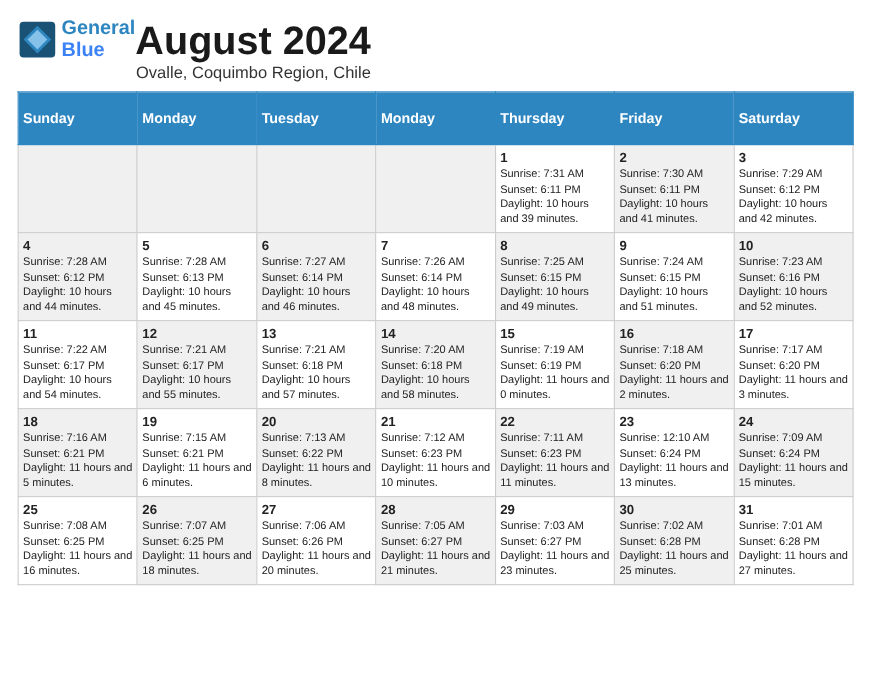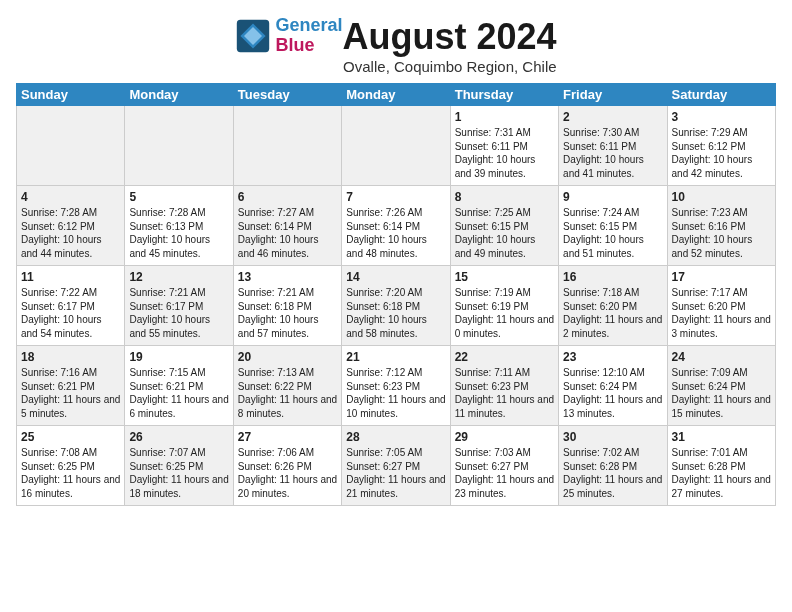--- a/index.html
+++ b/index.html
@@ -12,7 +12,7 @@
     }
     .header {
       display: flex;
-      justify-content: center;
+      justify-content: flex-start;
       align-items: flex-start;
       margin-bottom: 8px;
     }

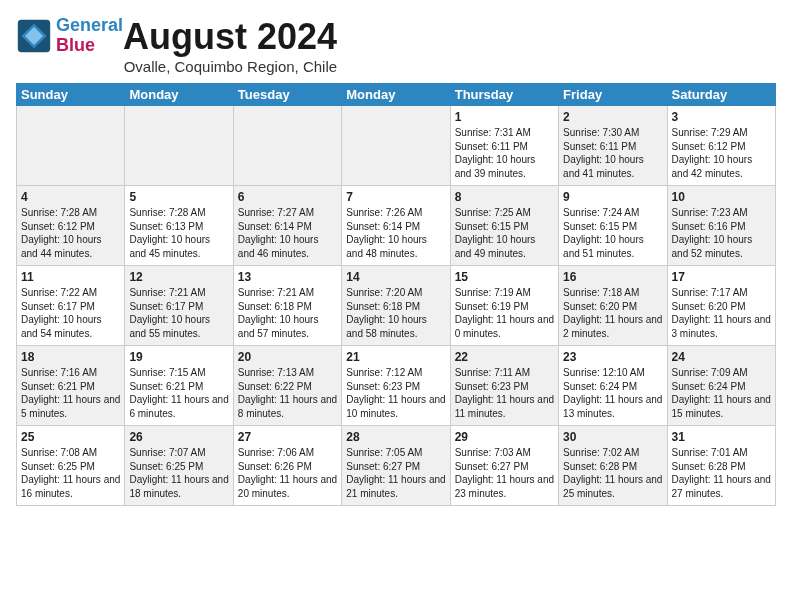--- a/index.html
+++ b/index.html
@@ -101,7 +101,7 @@
     <div>
       <div class="logo-text">
         <span>General</span><br>
-        <span style="color:#be185d;margin-top:48px;">Blue</span>
+        <span style="color:#3b82f6;margin-top:48px;">Blue</span>
       </div>
     </div>
   </div>

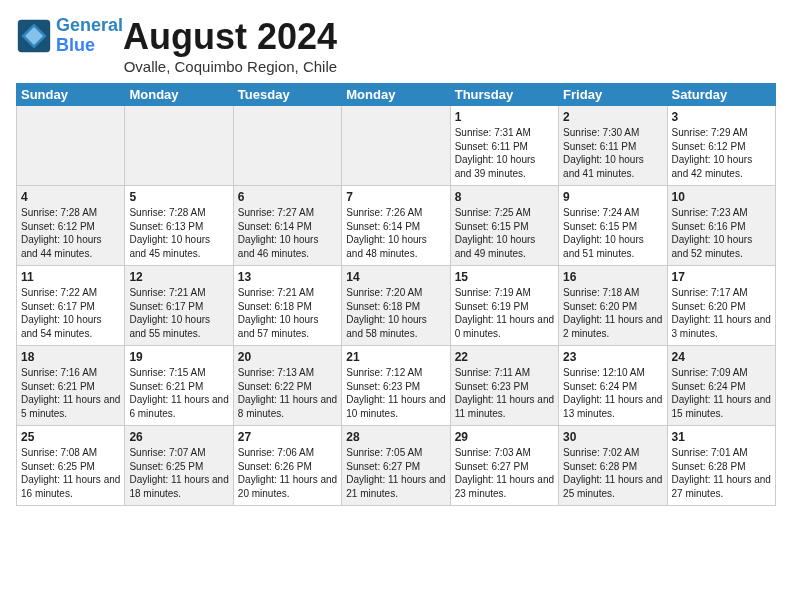--- a/index.html
+++ b/index.html
@@ -56,7 +56,7 @@
       color: #fff;
       font-size: 13px;
       font-weight: bold;
-      padding: 3px 4px;
+      padding: 16px 4px;
       text-align: left;
       border: 1px solid #2e86c1;
     }

